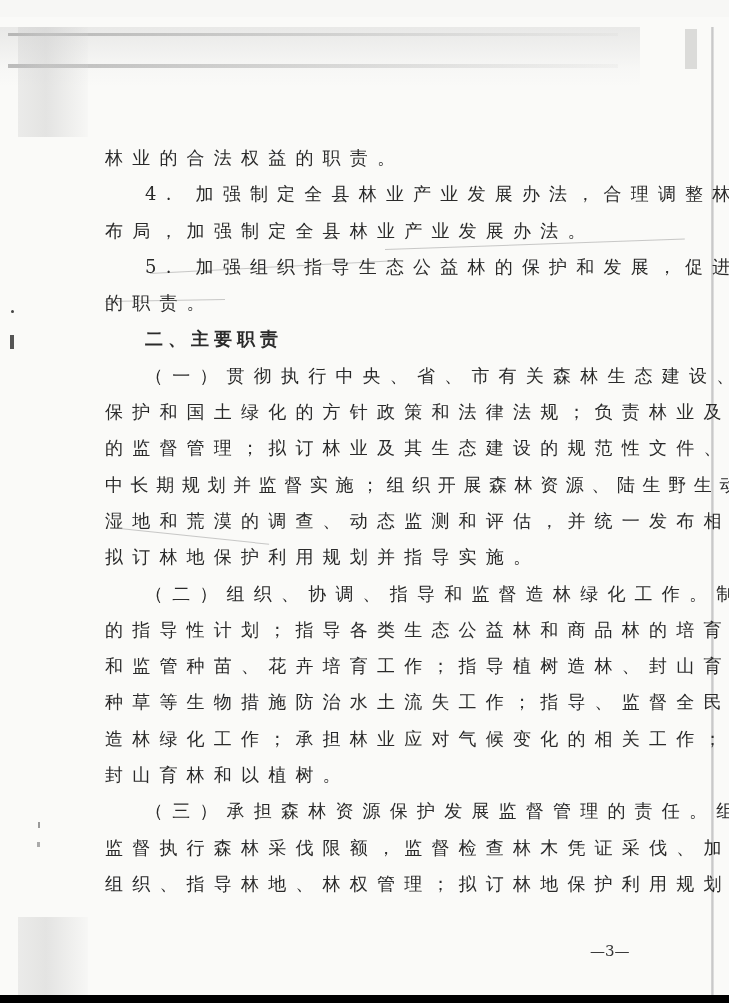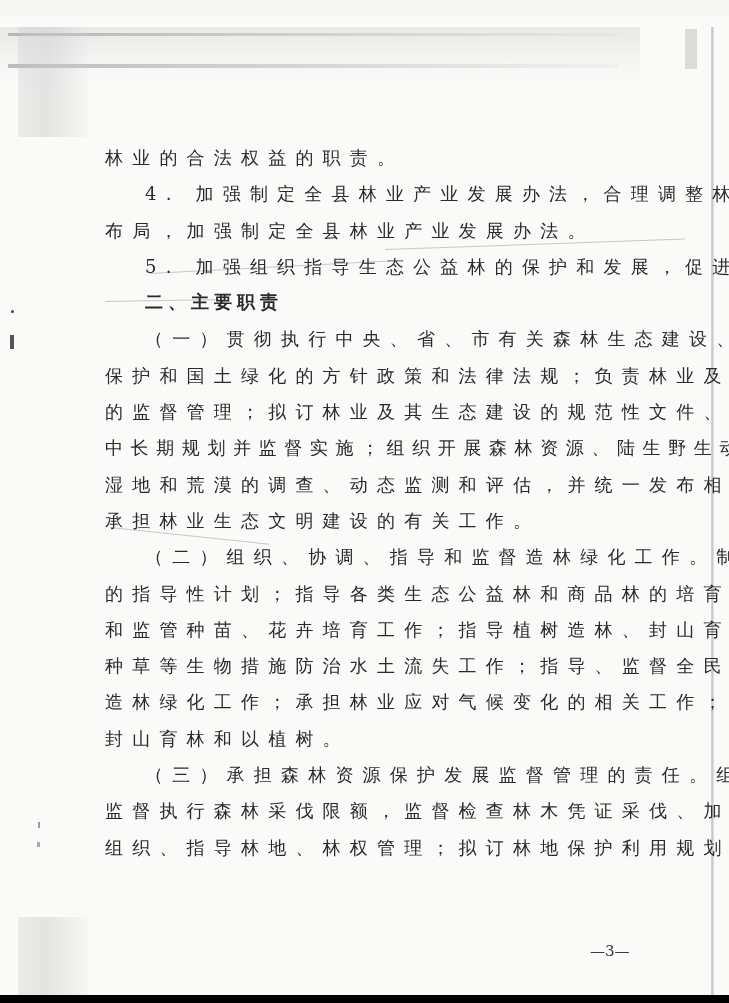--- a/index.html
+++ b/index.html
@@ -87,6 +87,7 @@
     <div class="line">布局，加强制定全县林业产业发展办法。</div>
 
     <div class="line indent">5. 加强组织指导生态公益林的保护和发展，促进生态文化建设</div>
+    <div class="line">的职责。</div>
 
     <div class="line indent heading">二、主要职责</div>
 

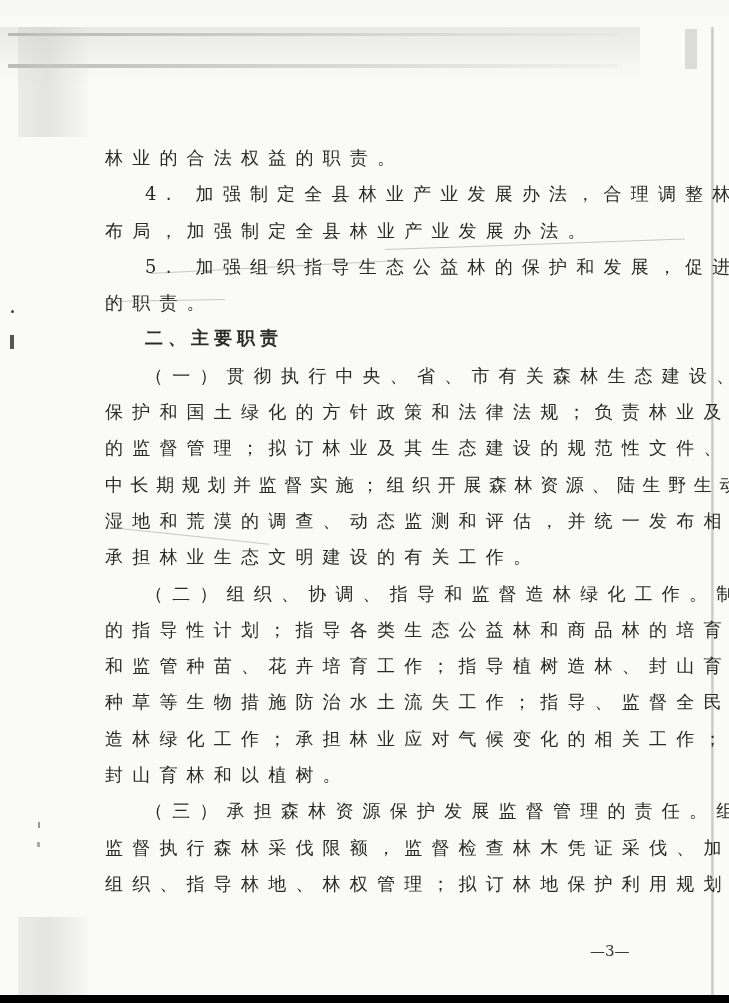--- a/index.html
+++ b/index.html
@@ -52,7 +52,7 @@
     font-size: 18px; letter-spacing: 9.2px; white-space: nowrap;
   }
   .line.indent { padding-left: 40px; }
-  .line.heading { font-family: Liberation Mono, monospace; font-weight: bold; letter-spacing: 5px; }
+  .line.heading { font-family: Liberation Serif, serif; font-weight: bold; letter-spacing: 5px; }
   .page-number {
     position: absolute; left: 590px; top: 925px;
     font-size: 15px; letter-spacing: 0; color: #333;

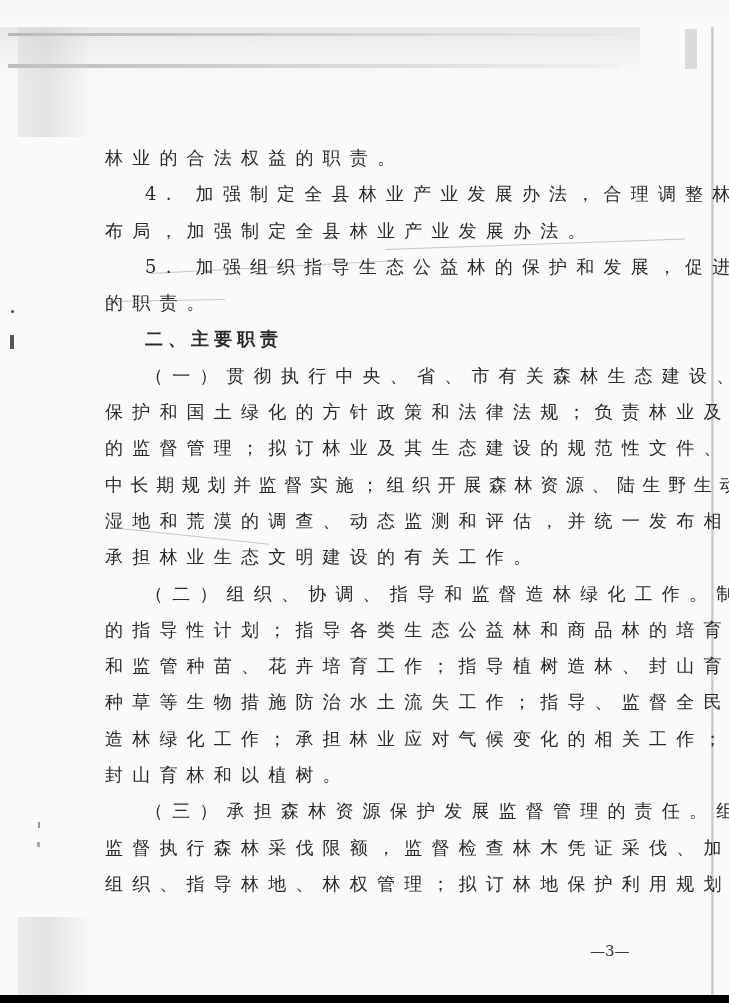--- a/index.html
+++ b/index.html
@@ -96,7 +96,7 @@
     <div class="line">的监督管理；拟订林业及其生态建设的规范性文件、发展战略、</div>
     <div class="line" style="letter-spacing:7.6px;">中长期规划并监督实施；组织开展森林资源、陆生野生动植物资源、</div>
     <div class="line">湿地和荒漠的调查、动态监测和评估，并统一发布相关信息；</div>
-    <div class="line">承担林业生态文明建设的有关工作。</div>
+    <div class="line">拟订林地保护利用规划并指导实施。</div>
 
     <div class="line indent">（二）组织、协调、指导和监督造林绿化工作。制定造林绿化</div>
     <div class="line">的指导性计划；指导各类生态公益林和商品林的培育工作；指导</div>

